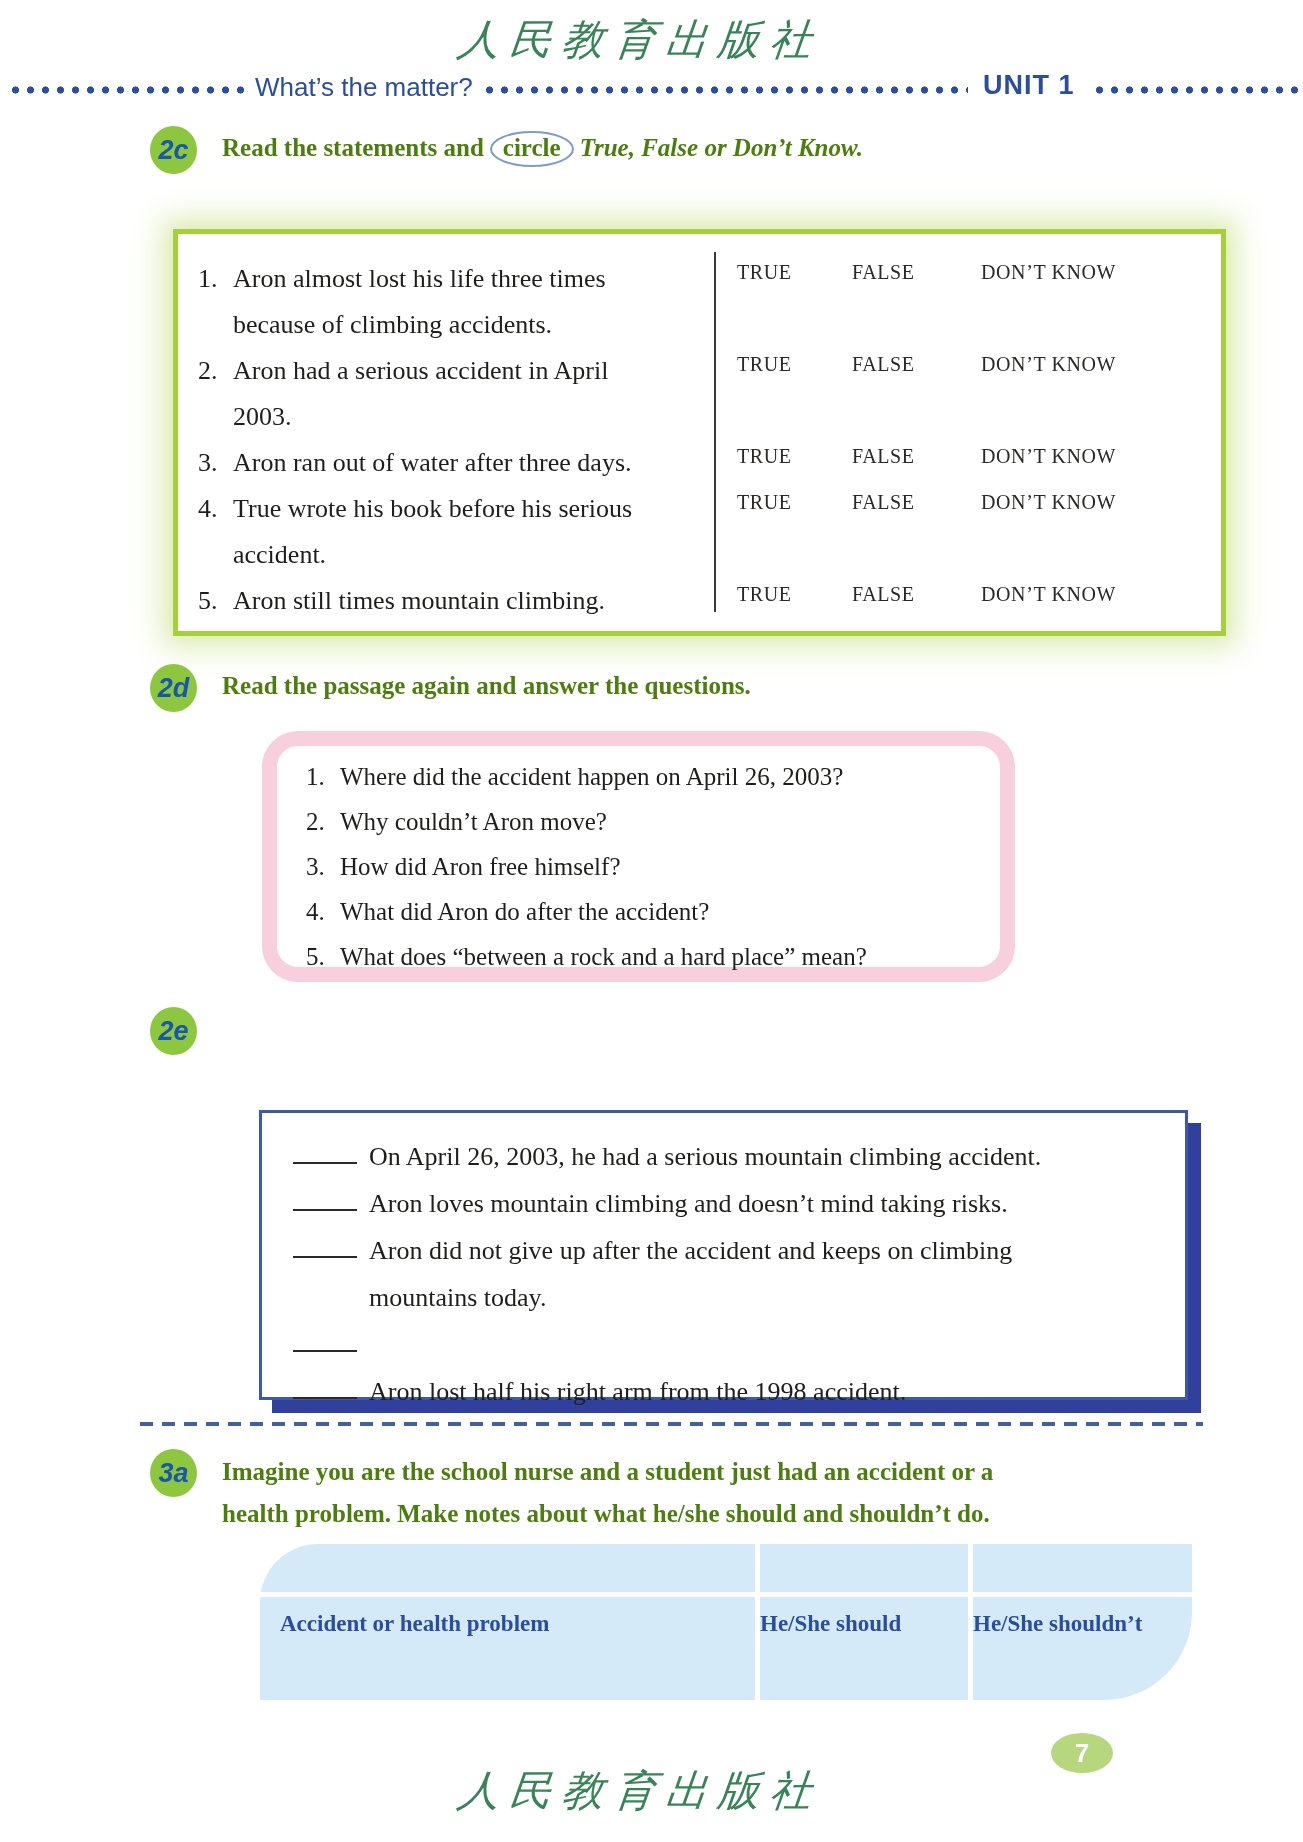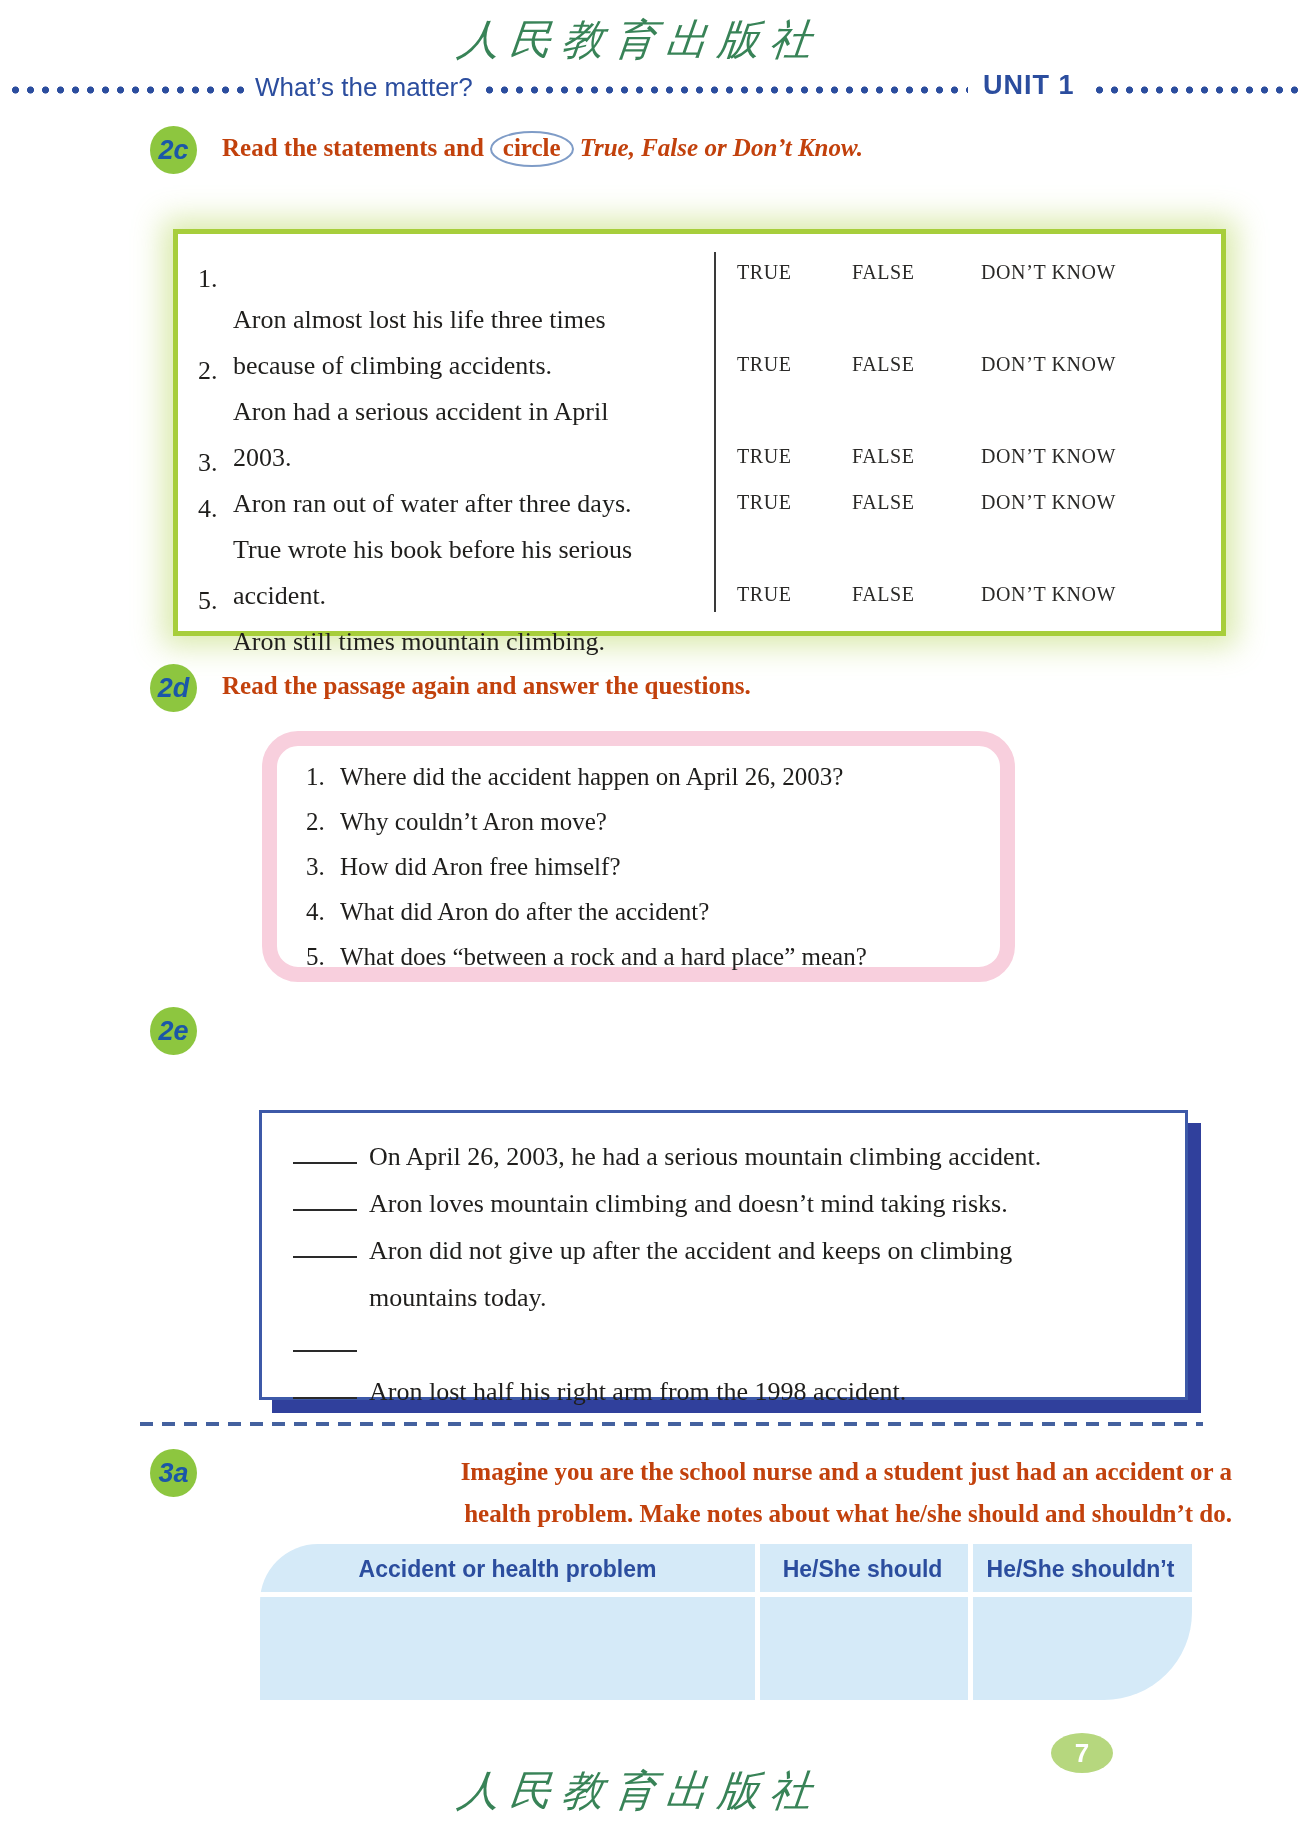--- a/index.html
+++ b/index.html
@@ -37,7 +37,7 @@
     font-size:27px; color:#1b57a8;
   }
 
-  .instr { font-weight:bold; font-size:25px; color:#c2410c; line-height:42px;text-align:right; }
+  .instr { font-weight:bold; font-size:25px; color:#4d7c0f; line-height:42px; }
   .instr .ital { font-style:italic; }
   .circleword {
     display:inline-block; border:2px solid #7f9cc7; border-radius:50%;

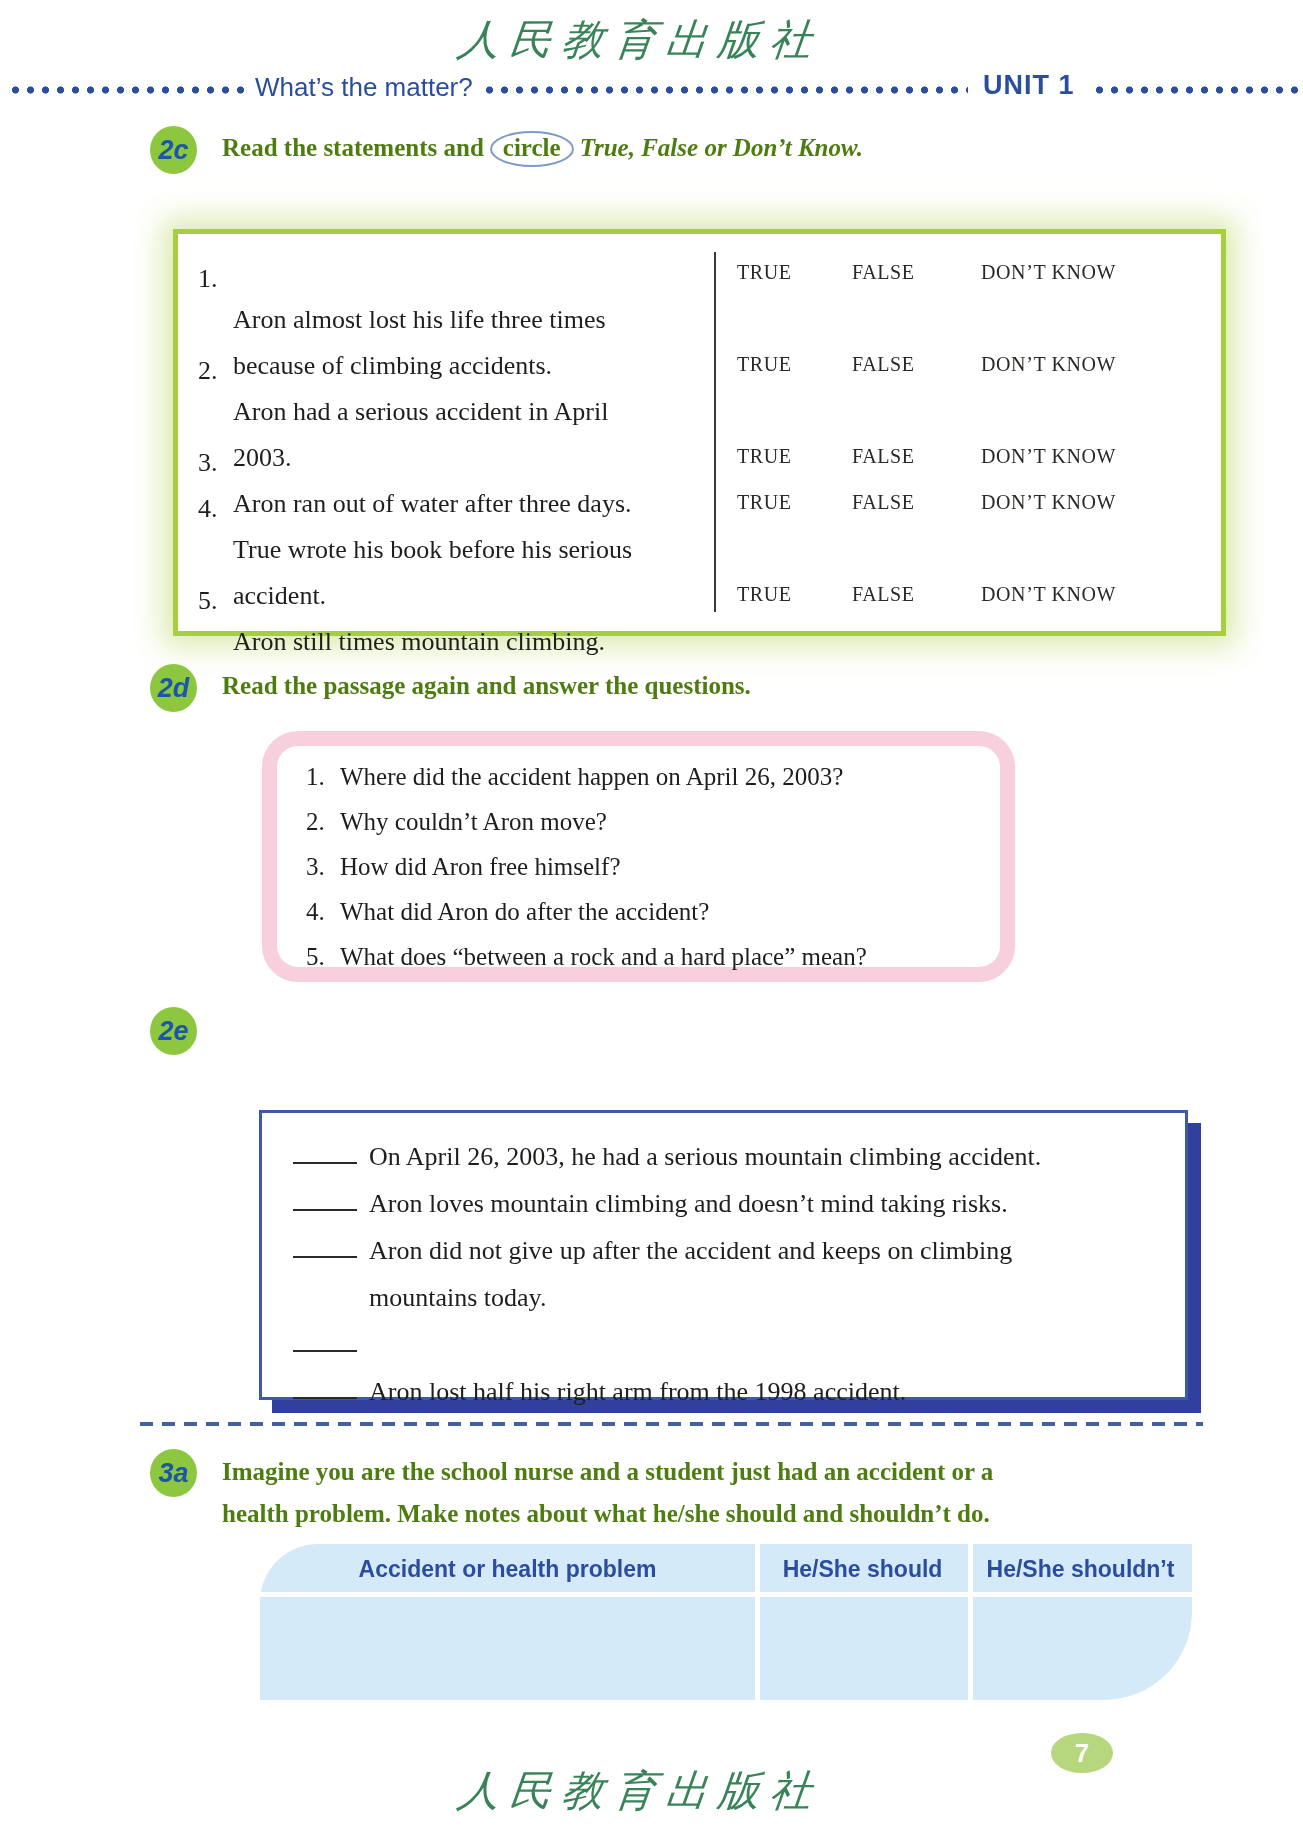--- a/index.html
+++ b/index.html
@@ -53,7 +53,7 @@
   .tf-divider { left:714px; top:252px; width:2px; height:360px; background:#3a3a3a; }
   .stmt-row { left:198px; width:505px; display:flex; }
   .stmt-num { flex:0 0 35px; font-size:26px; line-height:46px; }
-  .stmt-text { font-size:26px; line-height:46px;margin-top:41px; }
+  .stmt-text { font-size:26px; line-height:46px; }
   .opt {
     font-size:20px; letter-spacing:0.6px; color:#2a2927;
     font-family:"Liberation Serif", serif; cursor:pointer;

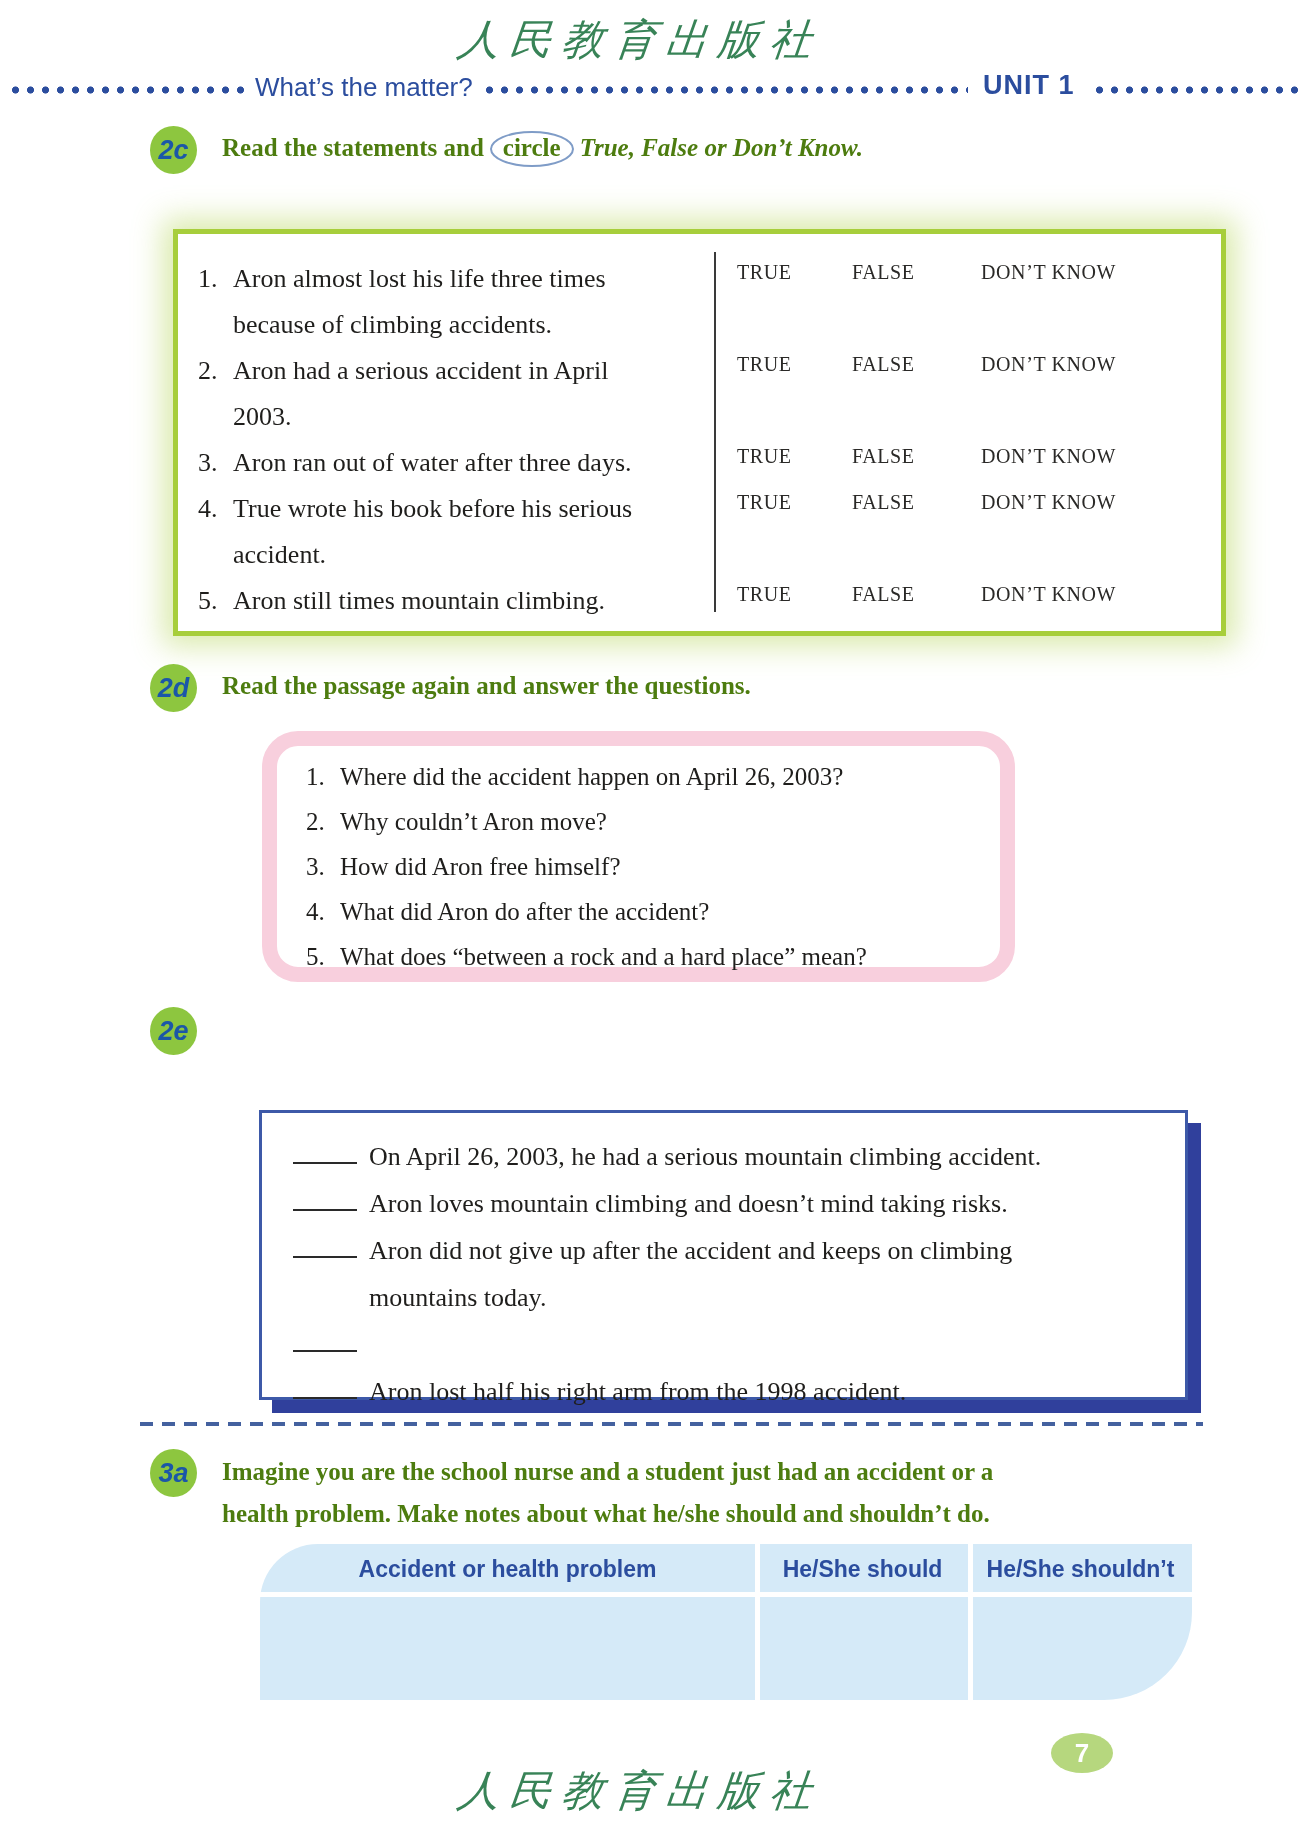--- a/index.html
+++ b/index.html
@@ -95,8 +95,8 @@
   .tbl-vline1 { left:755px; top:1544px; width:5px; height:156px; background:#ffffff; }
   .tbl-vline2 { left:968px; top:1544px; width:5px; height:156px; background:#ffffff; }
   .tbl-head {
-    top:1556px; font-family:Liberation Sans, sans-serif; font-weight:bold;
-    font-size:23px; color:#2b4d9e; text-align:center;
+    top:1611px; font-family:Liberation Serif, serif; font-weight:bold;
+    font-size:23px; color:#2b4d9e; text-align:left;
   }
   .tbl-cell { top:1597px; height:103px; cursor:text; }
 

